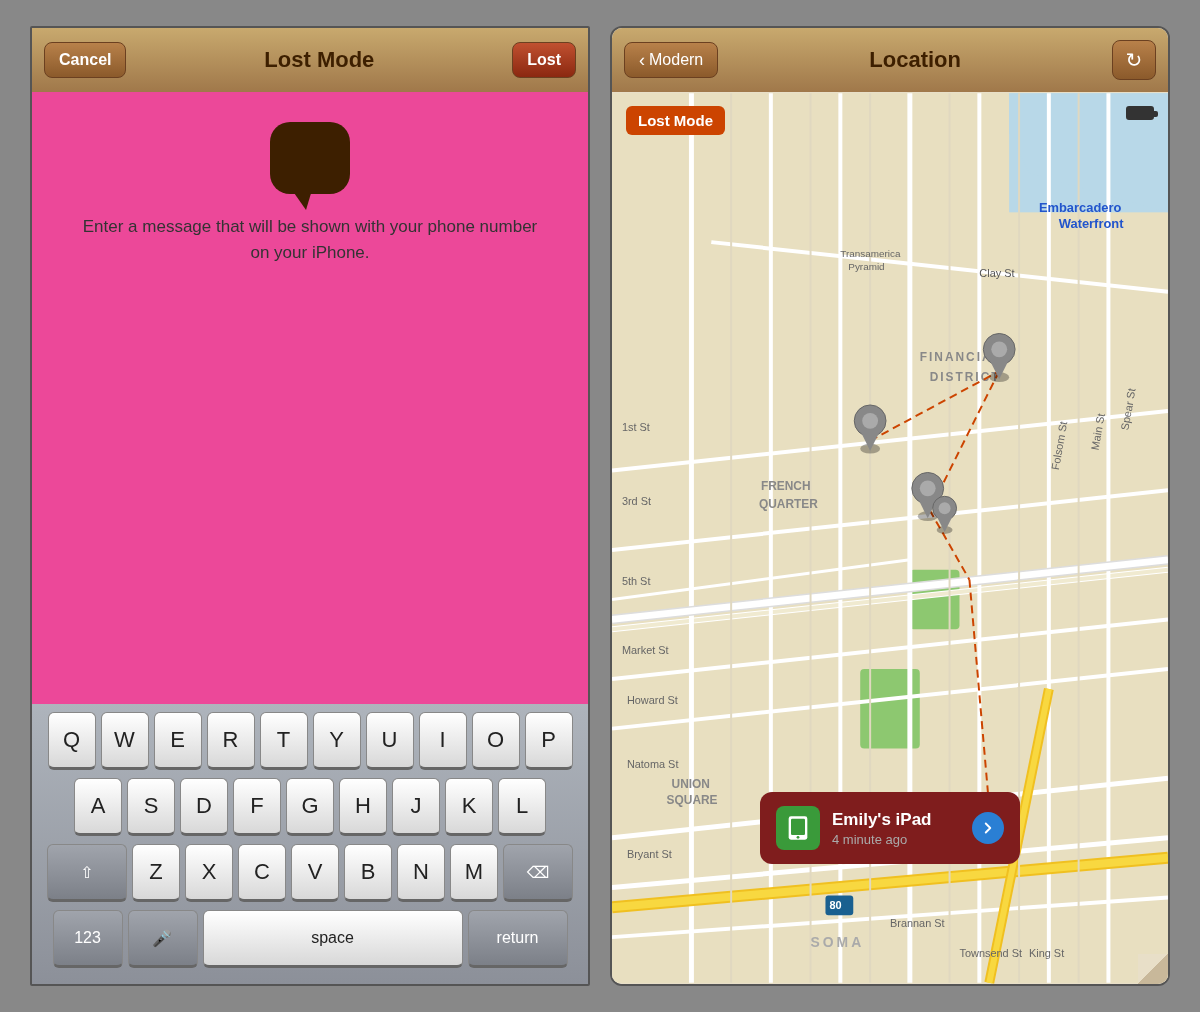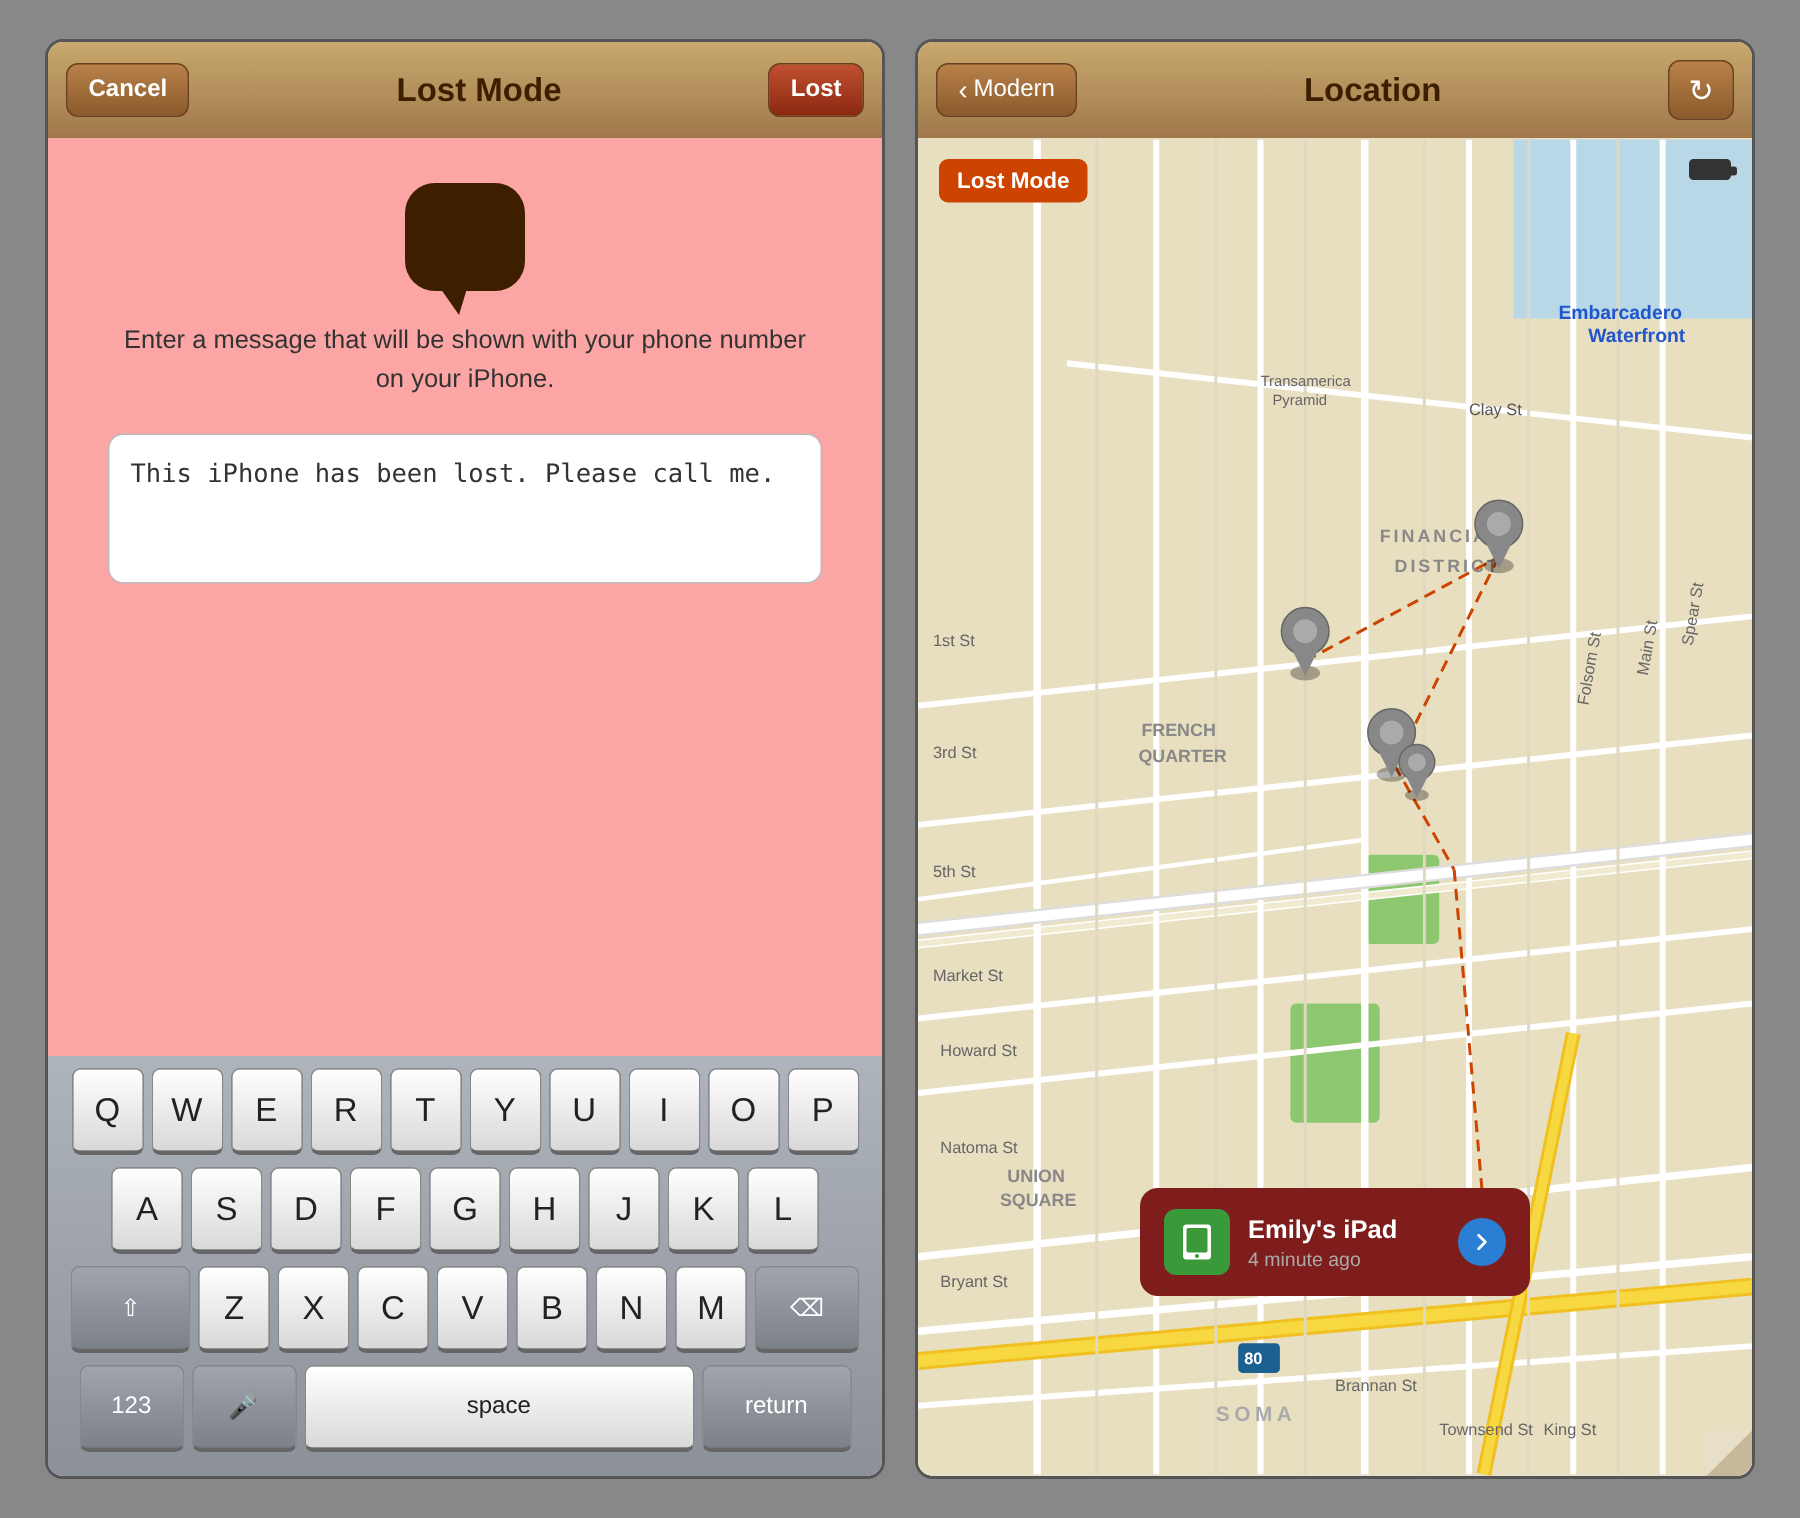--- a/index.html
+++ b/index.html
@@ -19,7 +19,7 @@
       width: 560px;
       height: 960px;
       background: #f0f0f0;
-      border-radius: 12px;
+      border-radius: 2px;
       overflow: hidden;
       display: flex;
       flex-direction: column;

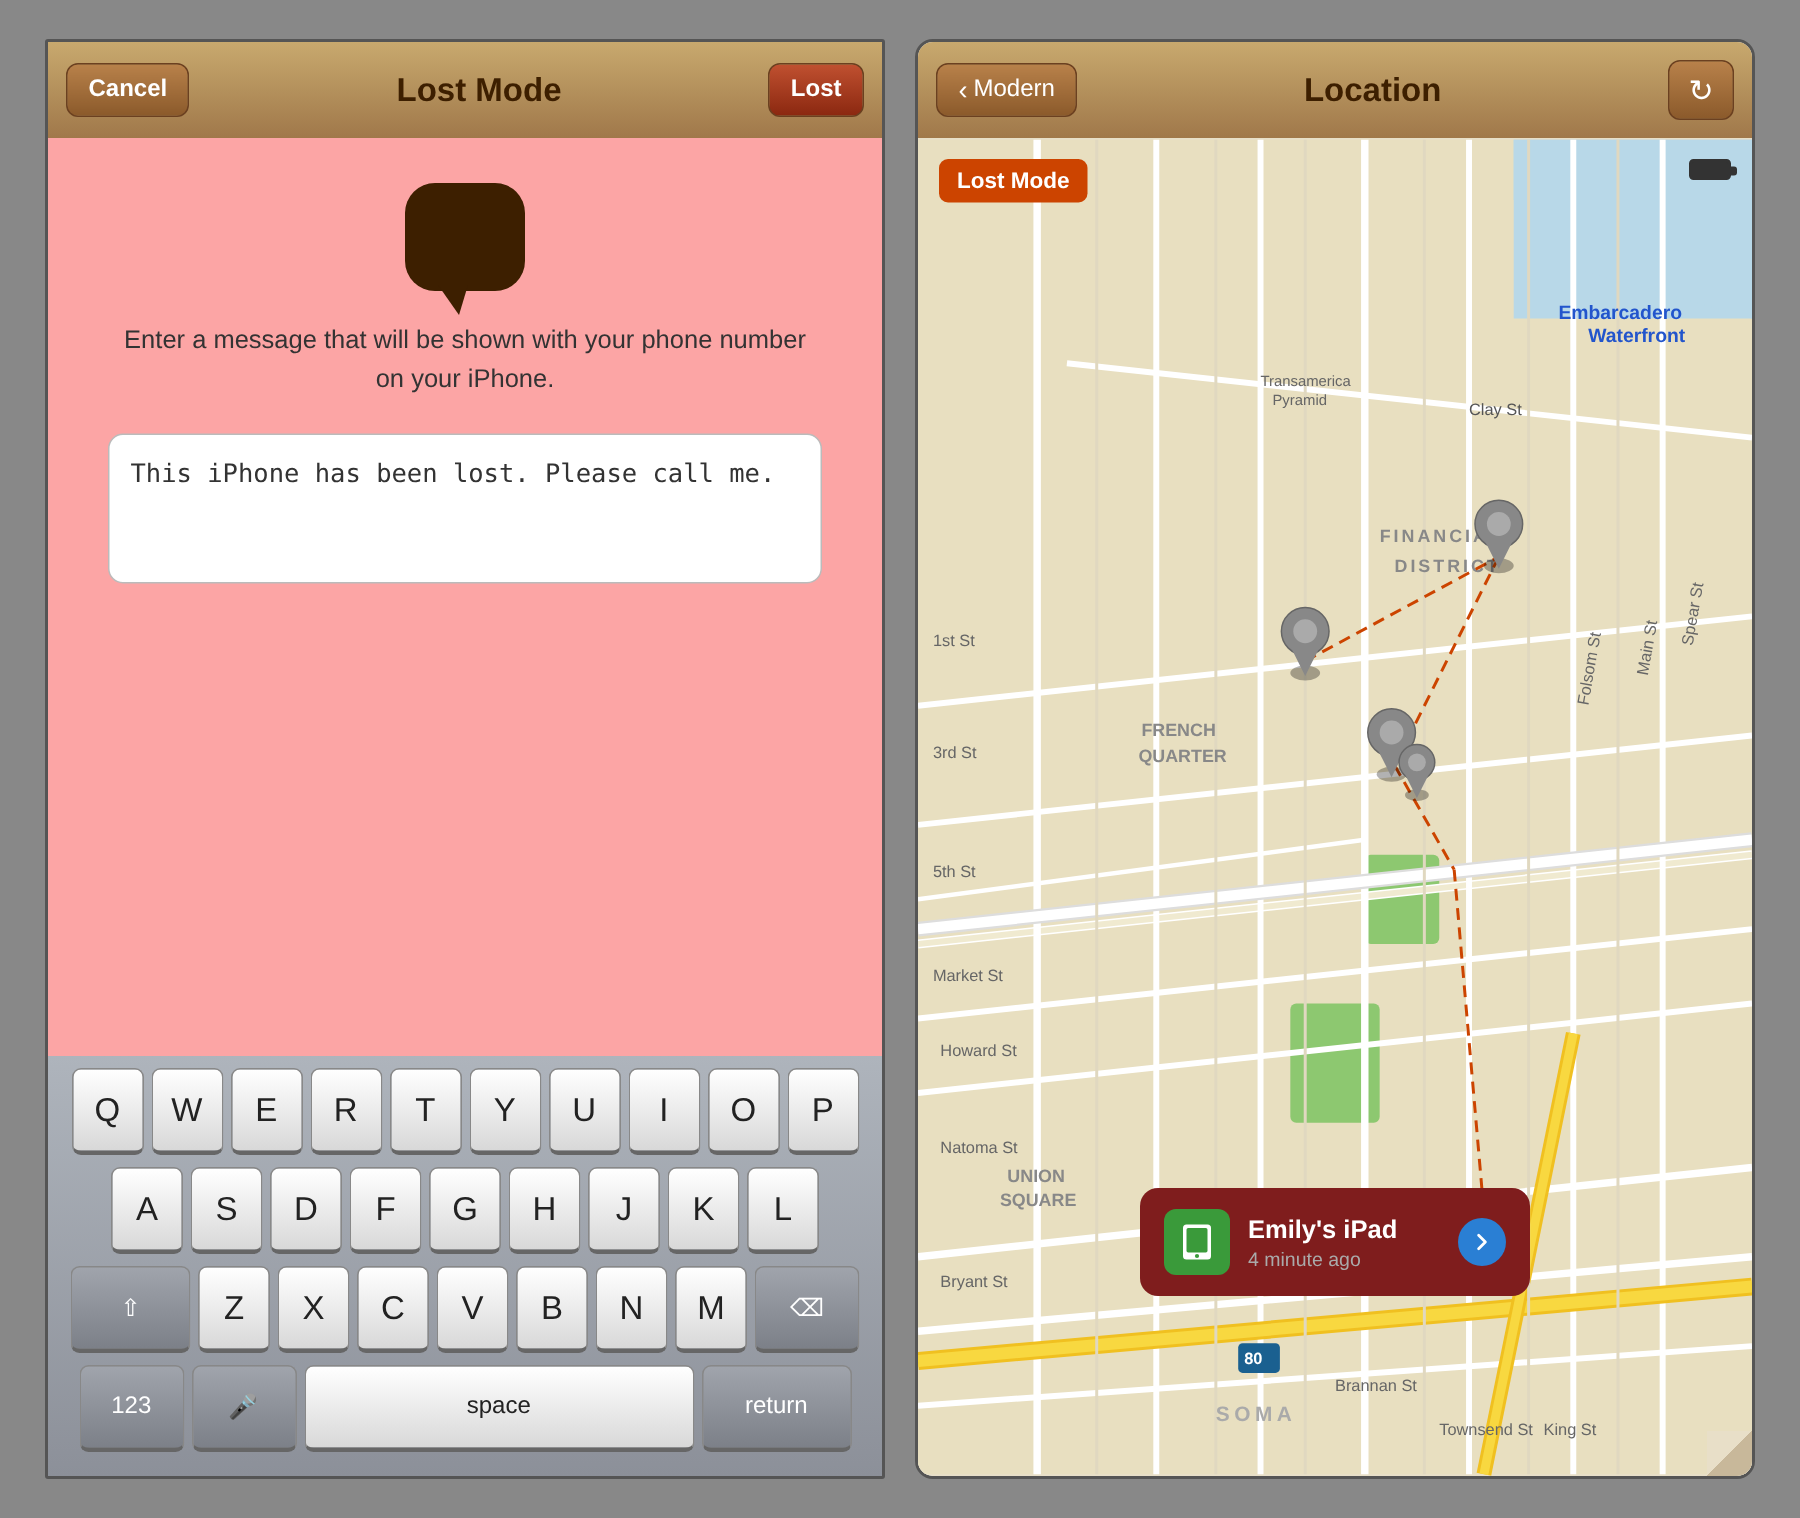--- a/index.html
+++ b/index.html
@@ -57,7 +57,7 @@
 
     
     .content-area {
-      background: #fca5a5;
+      background: #ec4899;
       flex: 1;
       display: flex;
       flex-direction: column;

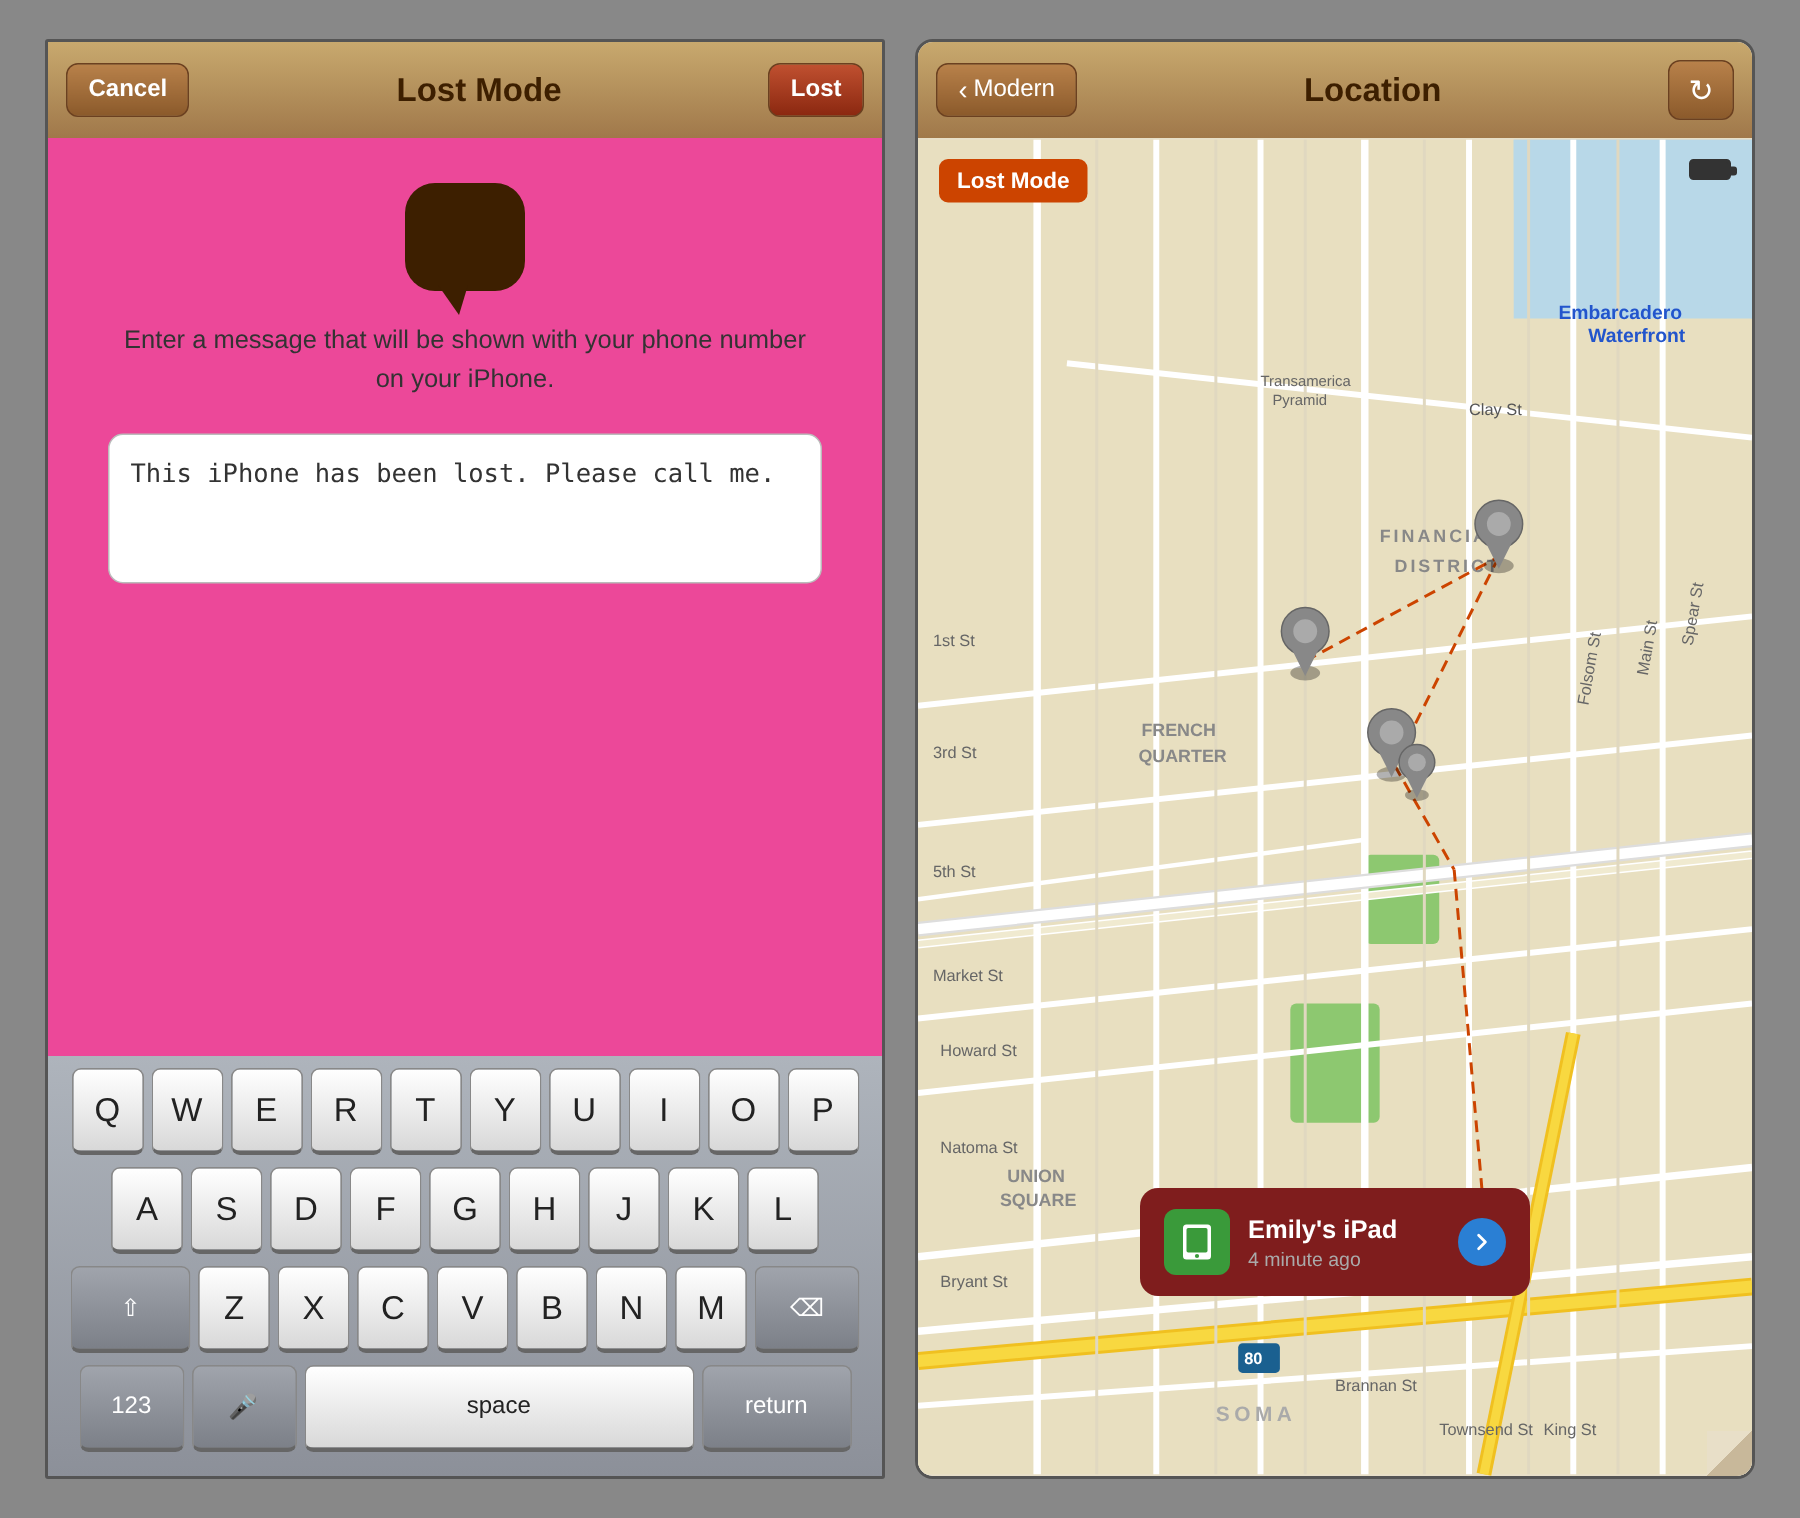--- a/index.html
+++ b/index.html
@@ -350,7 +350,6 @@
   <div class="content-area">
     <div class="speech-bubble-icon"></div>
     <p class="instruction-text">Enter a message that will be shown with your phone number on your iPhone.</p>
-    <textarea class="message-input" style="">This iPhone has been lost. Please call me.</textarea>
   </div>
 
   <div class="keyboard">

